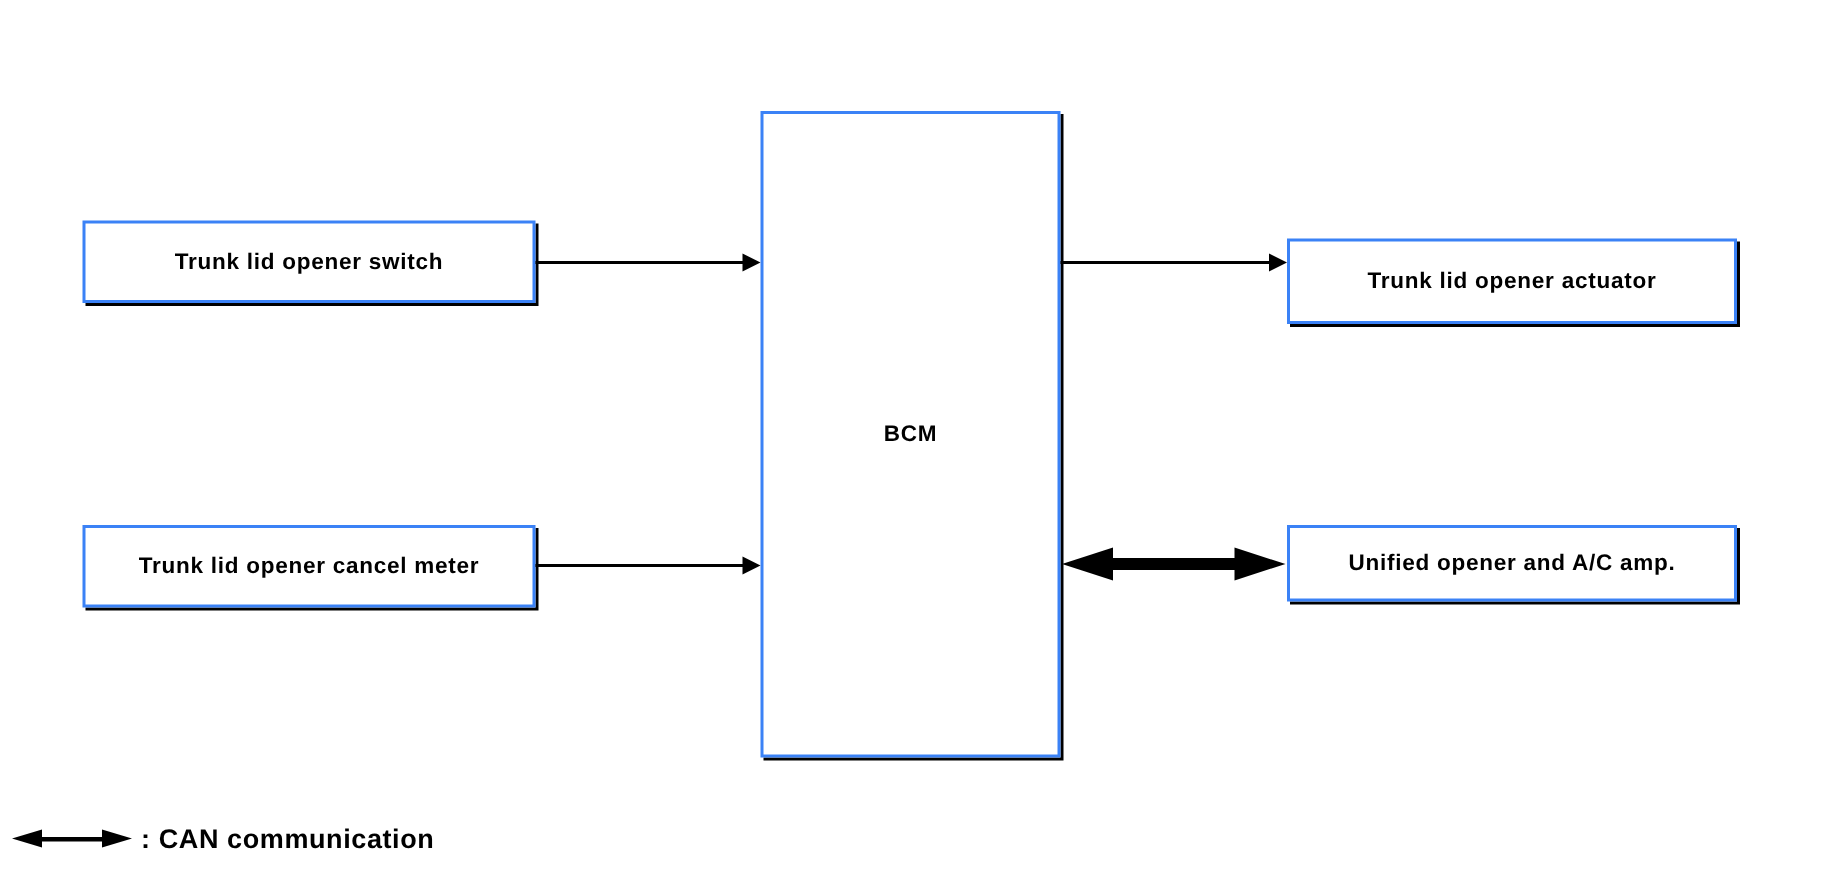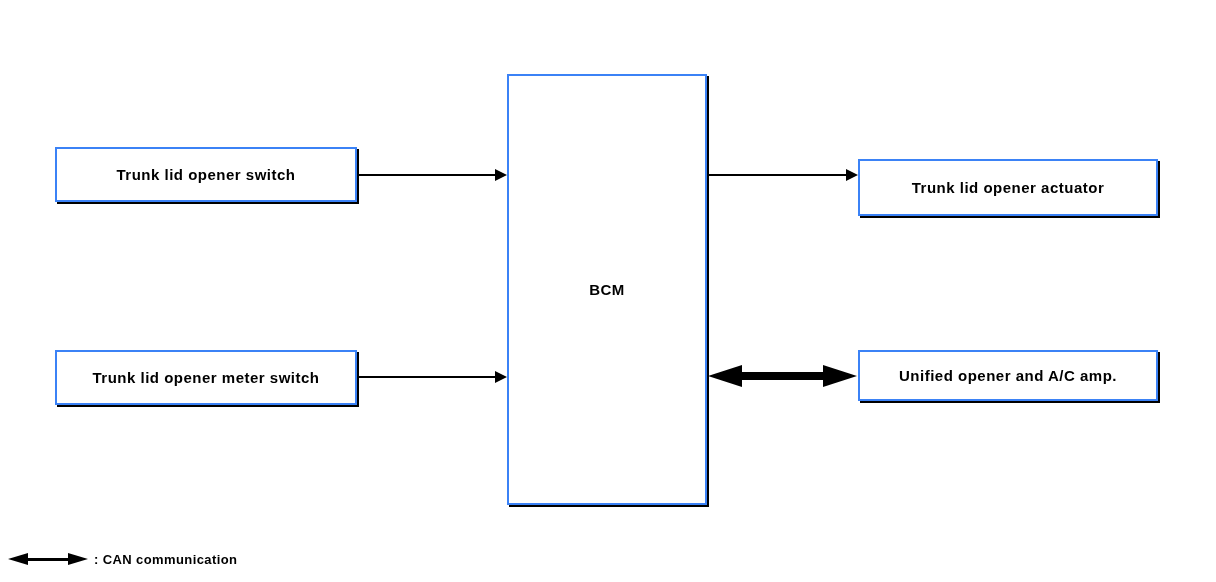--- a/index.html
+++ b/index.html
@@ -137,7 +137,7 @@
   </div>
 
   <div class="node" id="node-cancel">
-    <span>Trunk lid opener meter switch</span>
+    <span>Trunk lid opener cancel meter</span>
   </div>
 
   <div class="node" id="node-bcm">

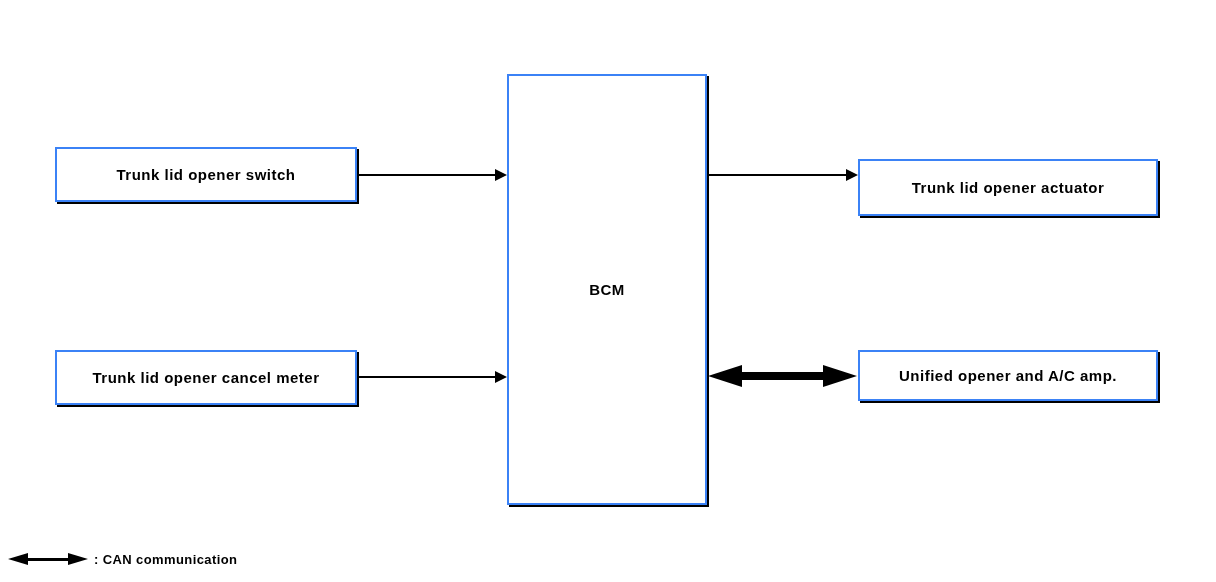--- a/index.html
+++ b/index.html
@@ -121,7 +121,7 @@
     border-bottom: 6px solid transparent;
   }
   #legend .label {
-    font-size: 13px;
+    font-size: 18px;
     font-weight: 700;
     letter-spacing: 0.4px;
     white-space: nowrap;

